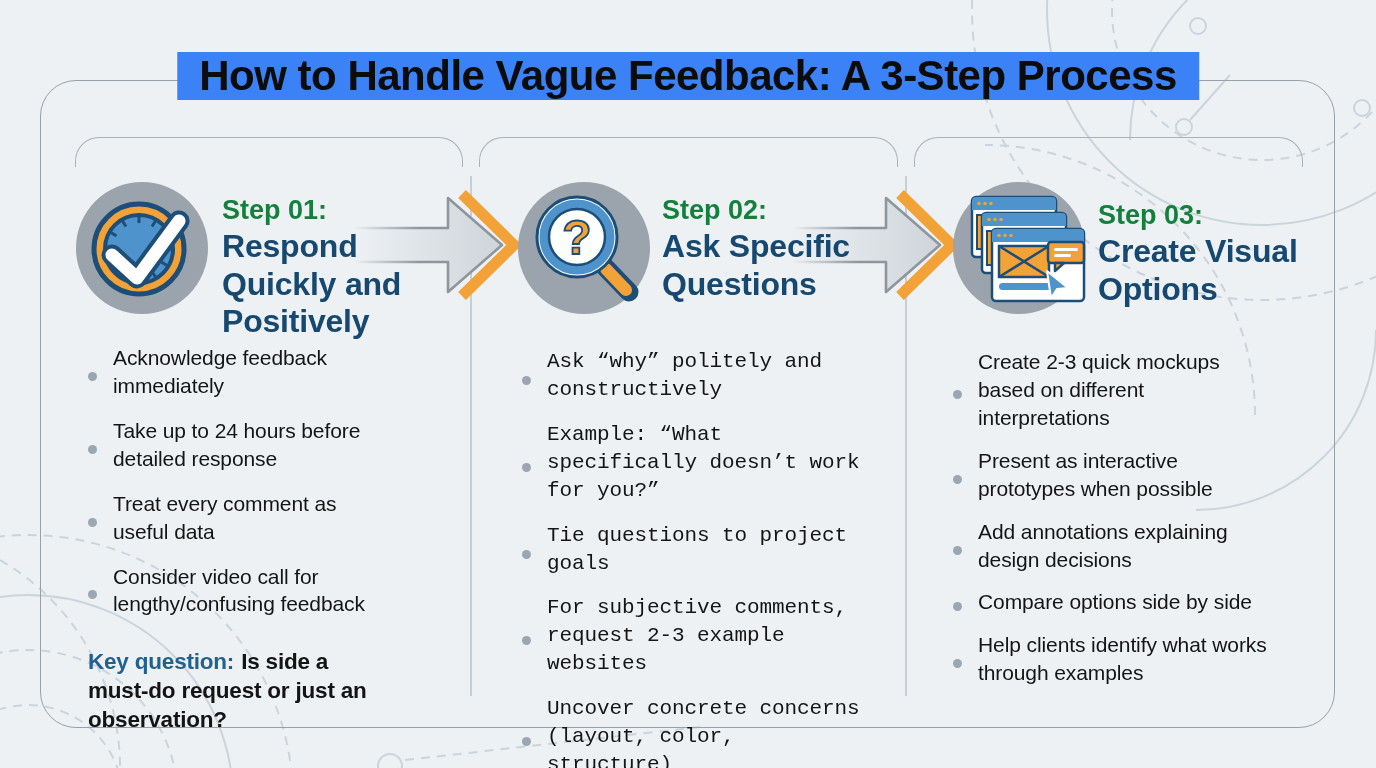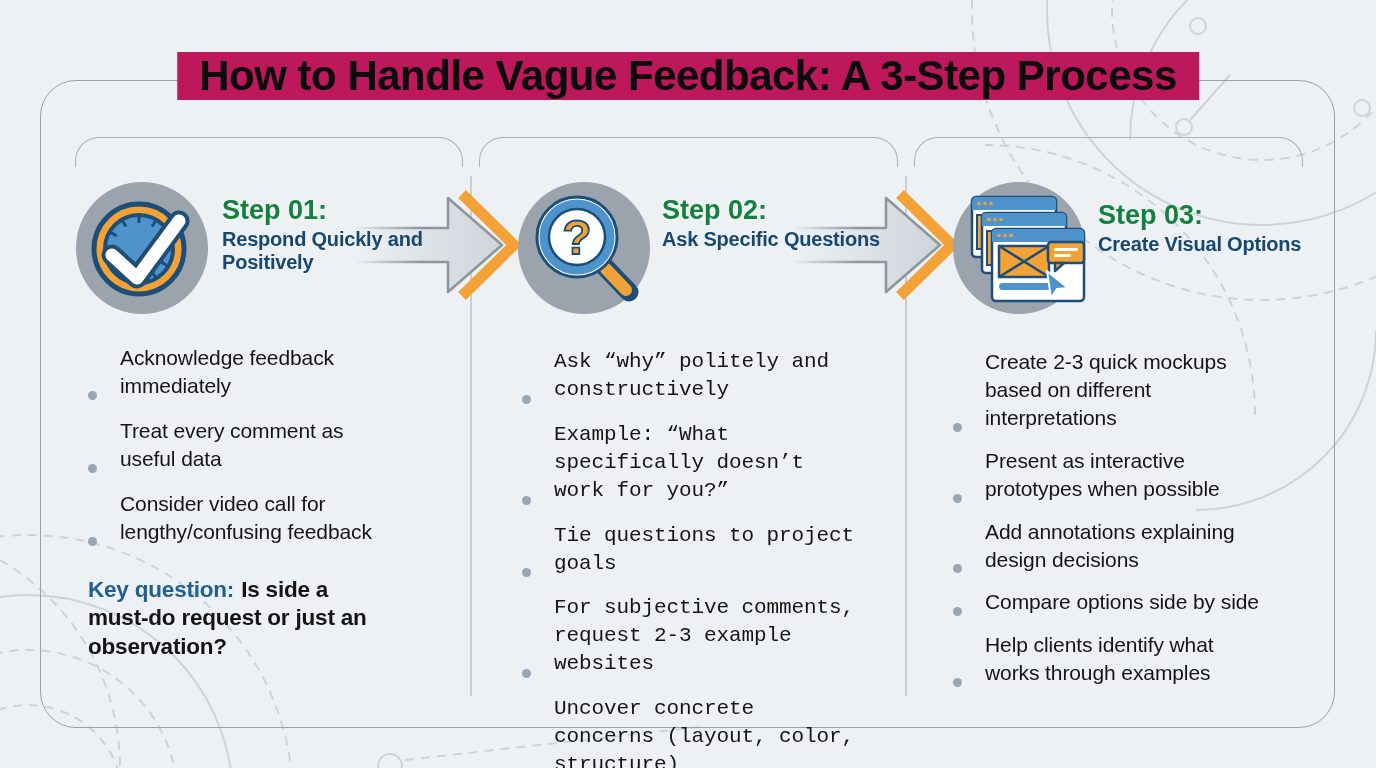--- a/index.html
+++ b/index.html
@@ -14,7 +14,7 @@
 
   .page-title { position:absolute; top:52px; left:688px; transform:translateX(-50%);
           z-index:3; font-size:42px; font-weight:bold; color:#0c0c0c; letter-spacing:-0.5px;
-          background:#be185d; padding:0 22px; white-space:nowrap; }
+          background:#3b82f6; padding:0 22px; white-space:nowrap; }
 
   .col-tab { position:absolute; top:137px; height:30px; border:1.6px solid #a9b1b9;
           border-bottom:none; border-radius:24px 24px 0 0; z-index:1; }

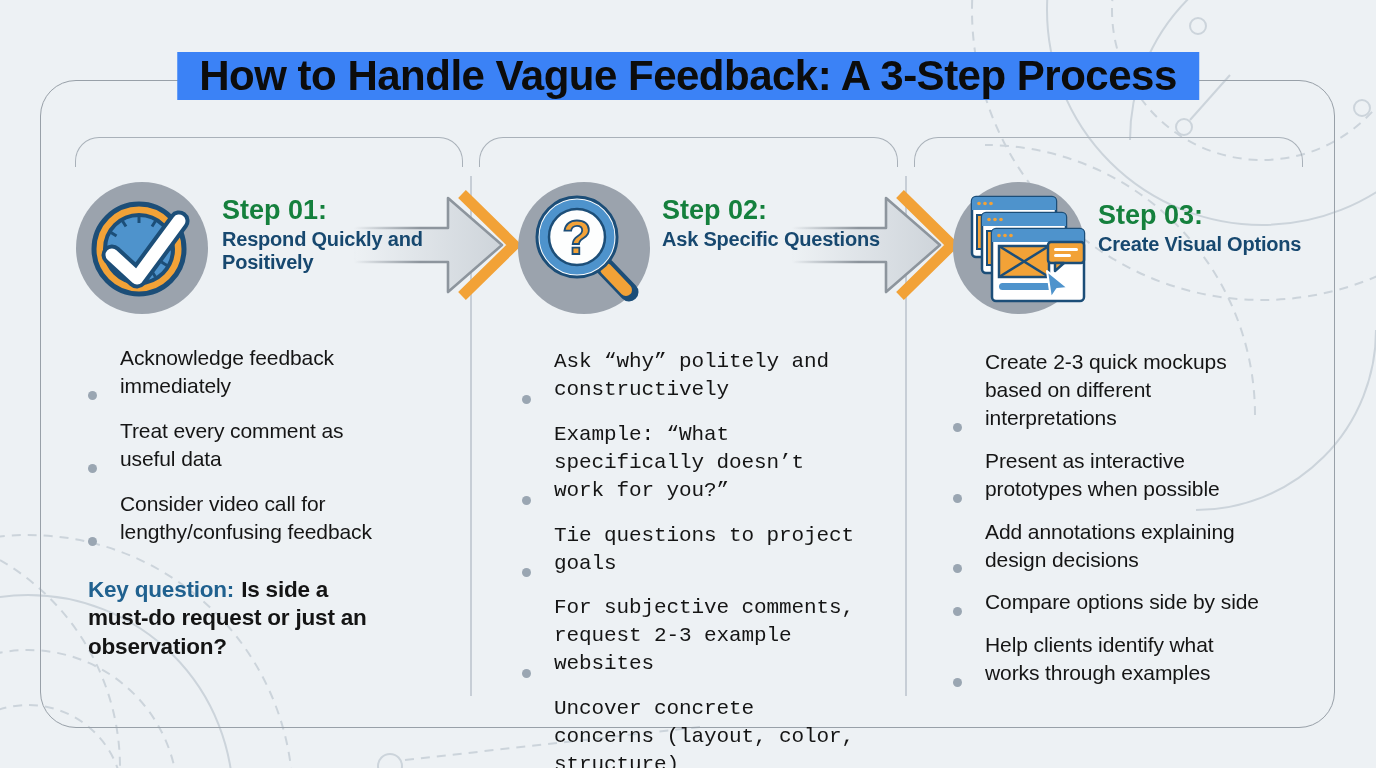--- a/index.html
+++ b/index.html
@@ -39,7 +39,7 @@
   .head-2 { left:662px;  top:194px; width:220px; }
   .head-3 { left:1098px; top:199px; width:220px; }
   .step-label { font-size:27px; font-weight:bold; color:#15803d; line-height:1.25; }
-  .step-title { font-size:20px; font-weight:bold; color:#17486f; line-height:1.18; letter-spacing:-0.2px; }
+  .step-title { font-size:32px; font-weight:bold; color:#17486f; line-height:1.18; letter-spacing:-0.2px; }
 
   .col-list { position:absolute; z-index:2; display:flex; flex-direction:column; }
   .list-1 { left:88px;  top:344px; width:300px; gap:17px; }

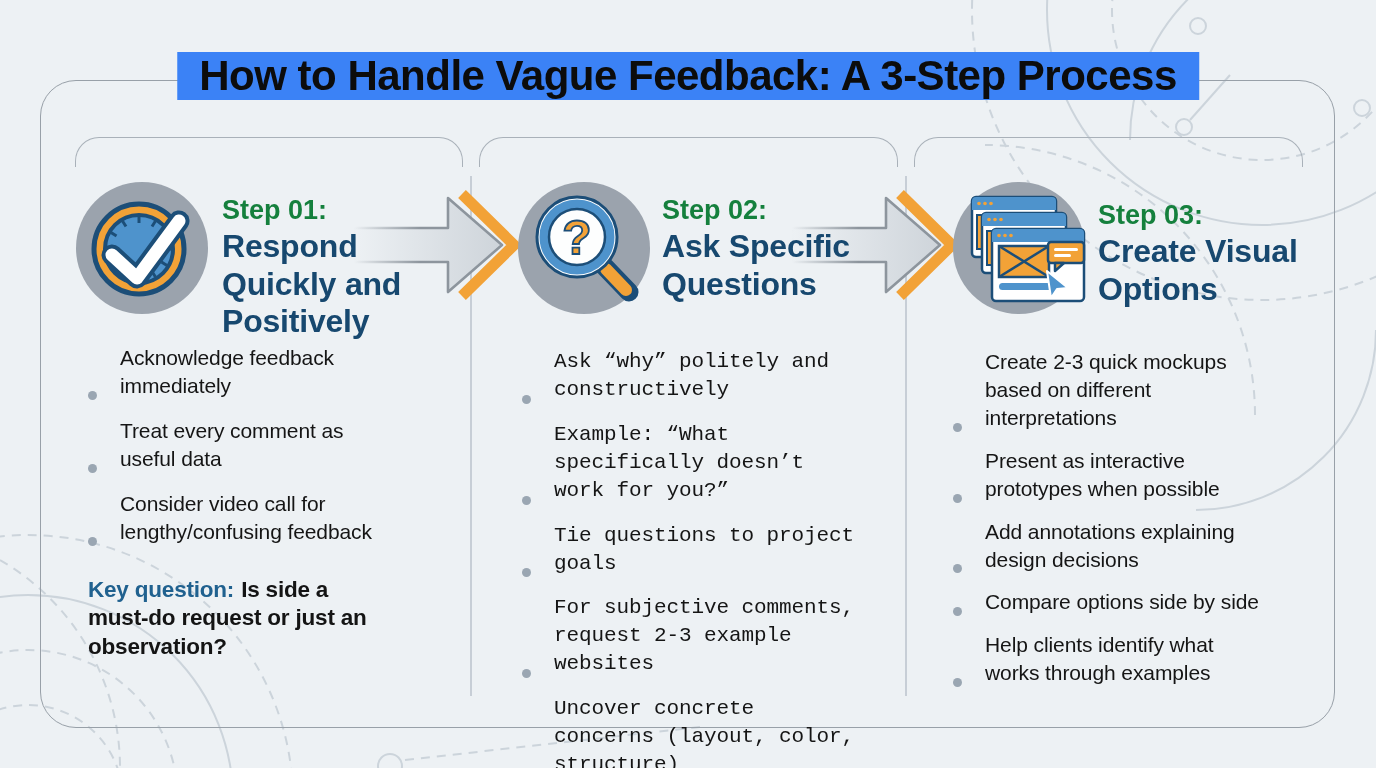--- a/index.html
+++ b/index.html
@@ -45,7 +45,7 @@
   .list-1 { left:88px;  top:344px; width:300px; gap:17px; }
   .list-2 { left:522px; top:348px; width:340px; gap:17px;font-family:Liberation Mono, monospace; }
   .list-3 { left:953px; top:348px; width:315px; gap:15px; }
-  .bullet { display:flex; align-items:flex-end; gap:23px; }
+  .bullet { display:flex; align-items:center; gap:16px; }
   .dot { flex:0 0 auto; width:9px; height:9px; border-radius:50%; background:#9aa6b2; margin-top:9px; }
   .bullet-text { font-size:21px; color:#151515; line-height:1.33; letter-spacing:-0.1px; }
   .list-1 .bullet-text { max-width:285px; }

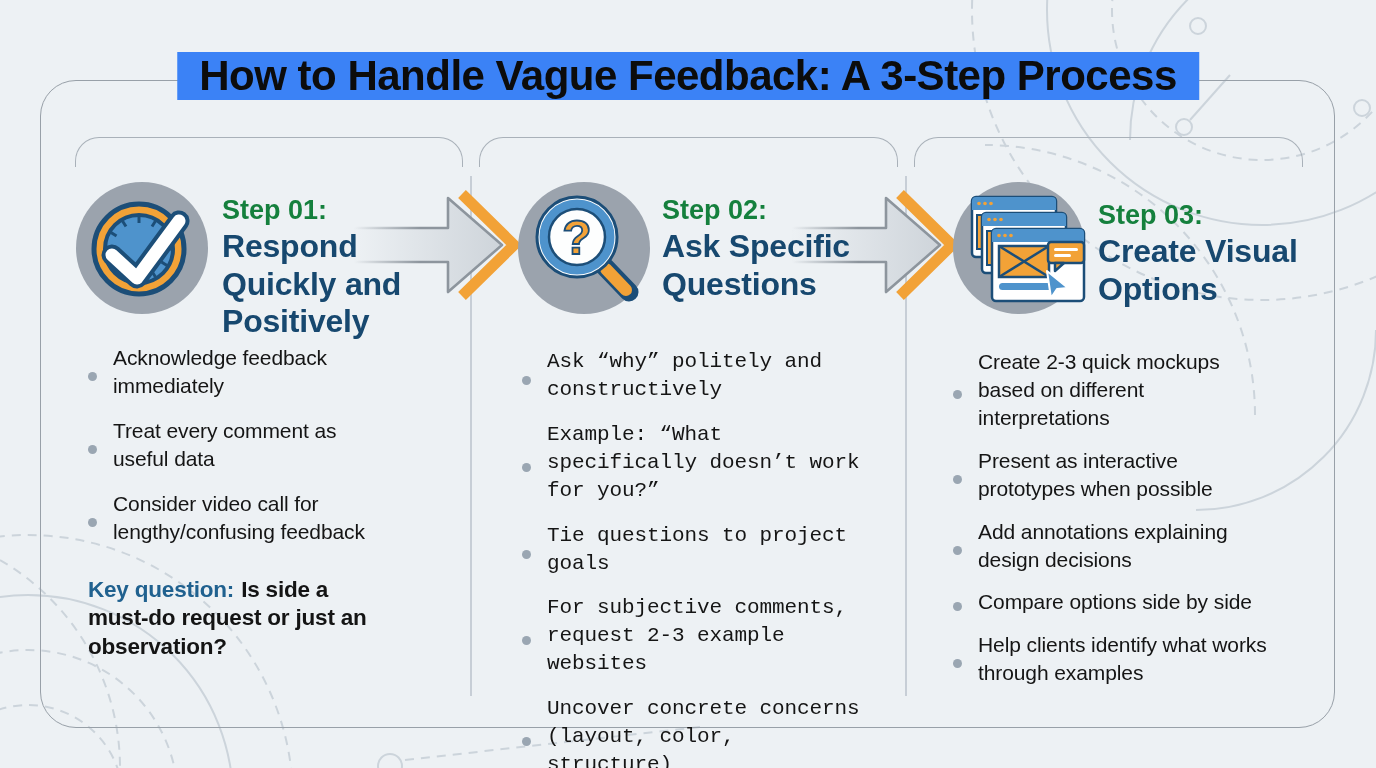--- a/index.html
+++ b/index.html
@@ -219,6 +219,10 @@
       </div>
     <div class="bullet">
         <span class="dot"></span>
+        <span class="bullet-text">Take up to 24 hours before detailed response</span>
+      </div>
+    <div class="bullet">
+        <span class="dot"></span>
         <span class="bullet-text">Treat every comment as useful data</span>
       </div>
     <div class="bullet">

